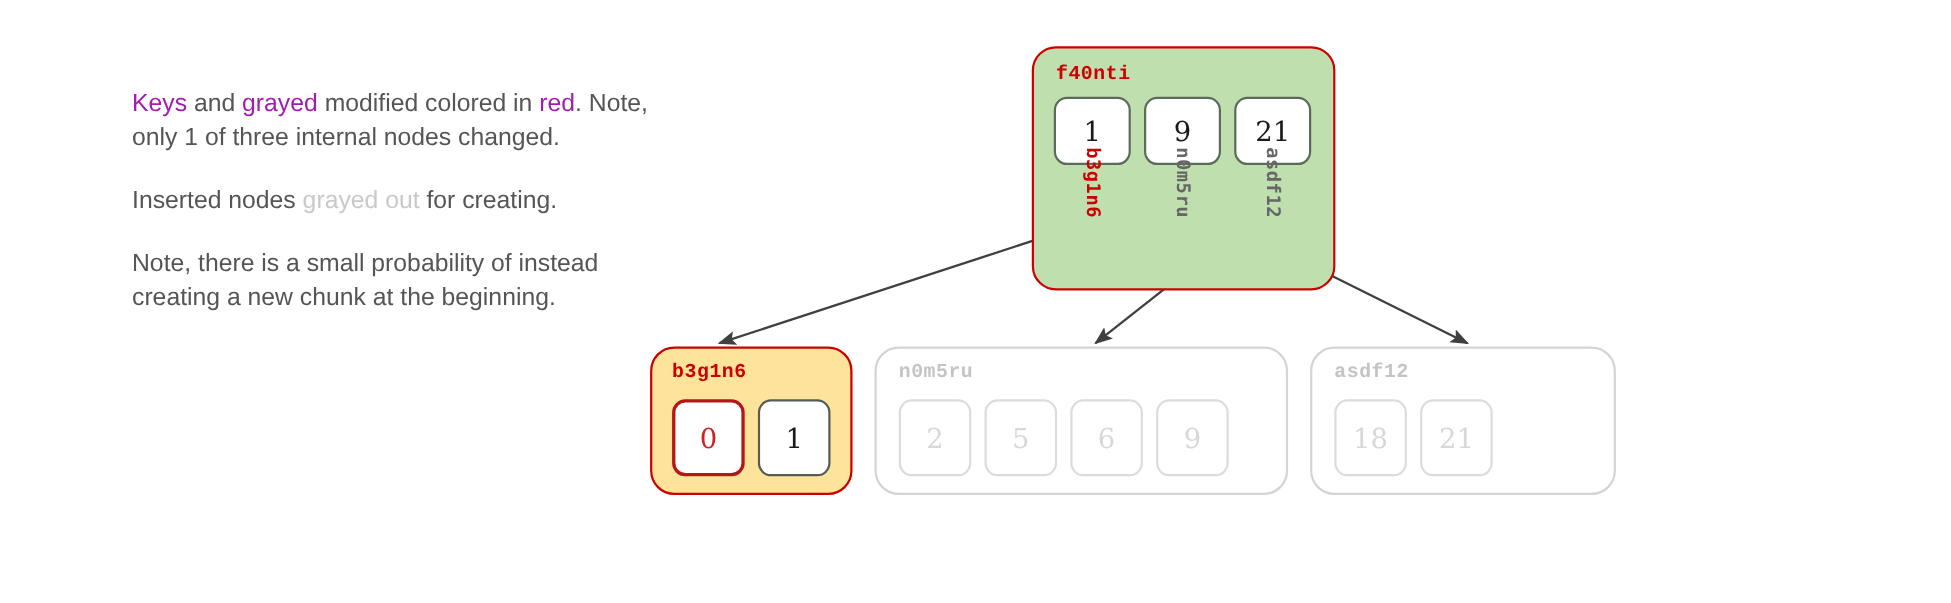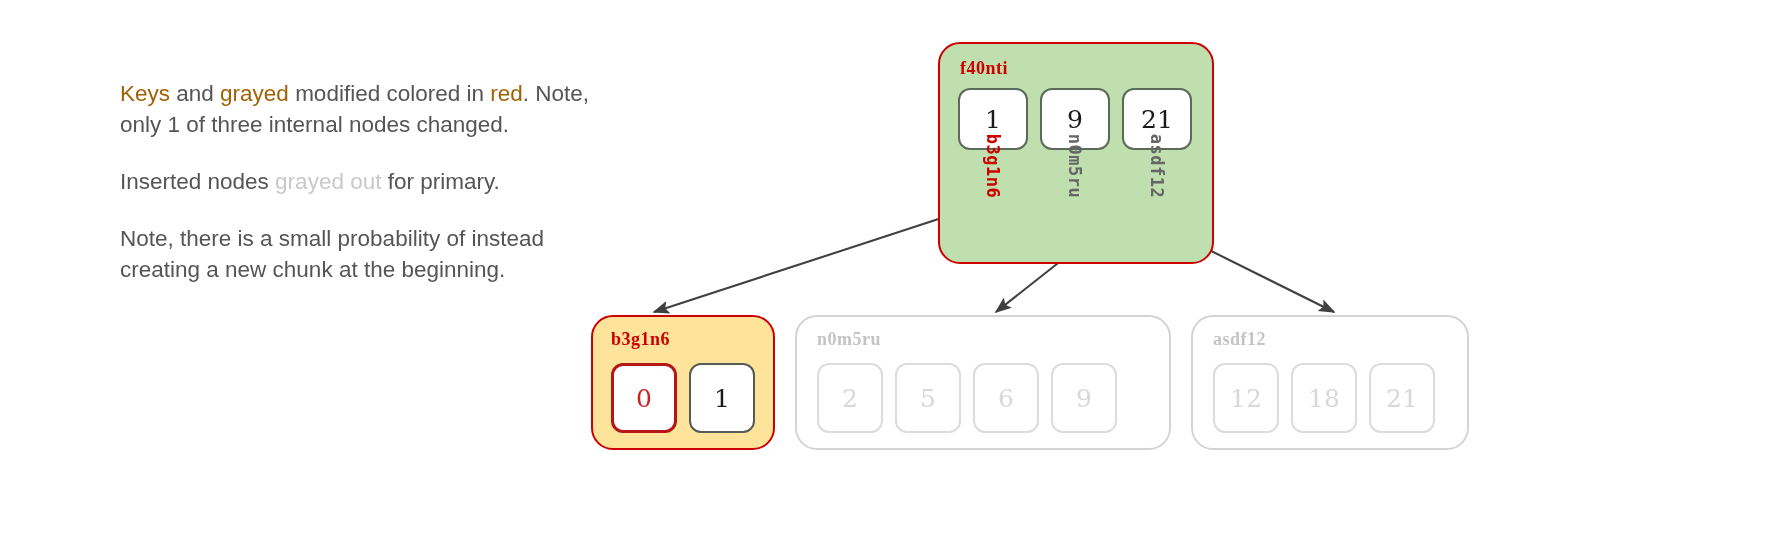--- a/index.html
+++ b/index.html
@@ -39,7 +39,7 @@
   .node-label{
     position:absolute;
     left:20px; top:10px;
-    font-family:Liberation Serif, serif;
+    font-family:Liberation Mono, monospace;
     font-weight:bold;
     font-size:18px;
     letter-spacing:0.5px;

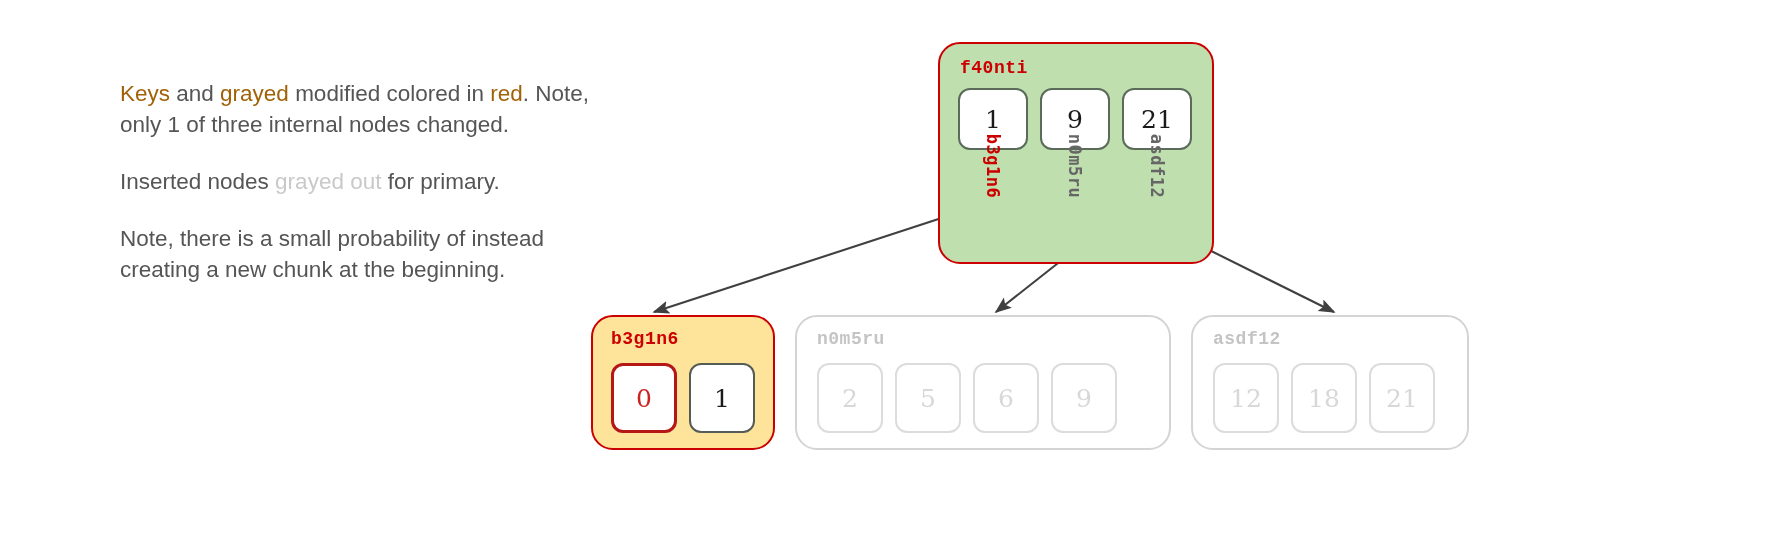--- a/index.html
+++ b/index.html
@@ -24,7 +24,7 @@
   }
   .prose p{margin:0 0 26px 0;}
   .prose p:last-child{margin-bottom:0;margin-top:16px;}
-  .hl-red{color:#a16207;}
+  .hl-red{color:#a21caf;}
   .hl-gray{color:#c9c9c9;margin-top:28px;}
 
   

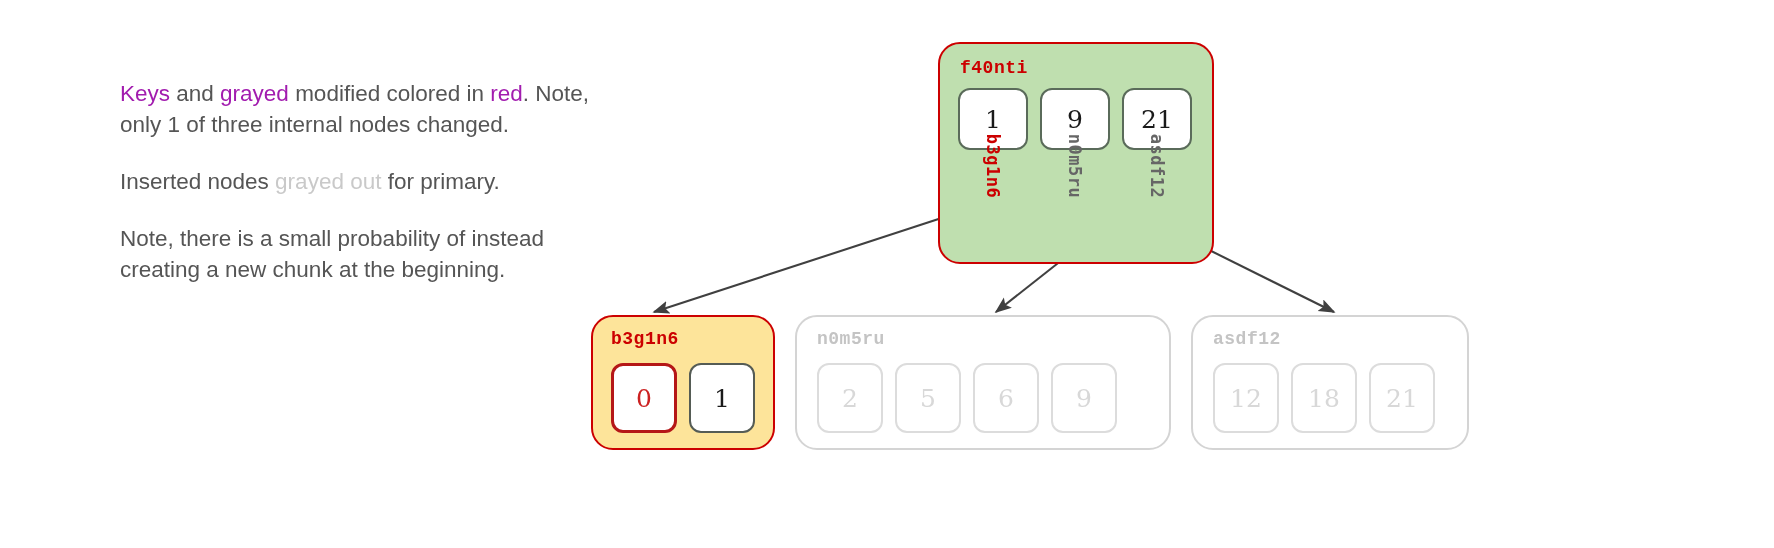--- a/index.html
+++ b/index.html
@@ -139,7 +139,7 @@
       <span class="hl-red">Keys</span><span> and </span><span class="hl-red">grayed</span><span> modified colored in </span><span class="hl-red">red</span><span>. Note, only 1 of three internal nodes changed.</span>
     </p>
     <p>
-      <span>Inserted nodes </span><span class="hl-gray">grayed out</span><span> for primary.</span>
+      <span>Inserted nodes </span><span class="hl-gray">grayed out</span><span> for creating.</span>
     </p>
     <p>
       <span>Note, there is a small probability of instead creating a new chunk at the beginning.</span>

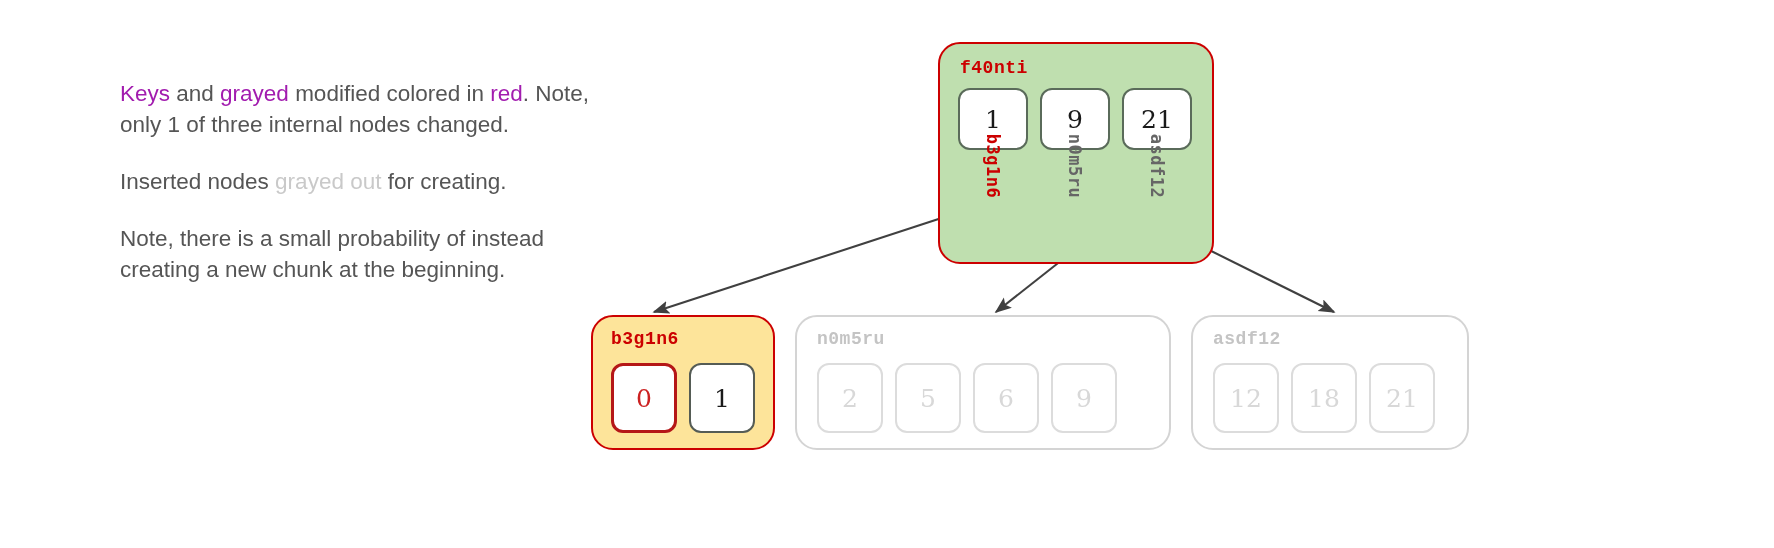--- a/index.html
+++ b/index.html
@@ -198,7 +198,6 @@
   <div class="node node-gray" id="child-2">
     <div class="node-label">asdf12</div>
     <div class="cells">
-      <div class="cell">12</div>
       <div class="cell">18</div>
       <div class="cell">21</div>
     </div>

